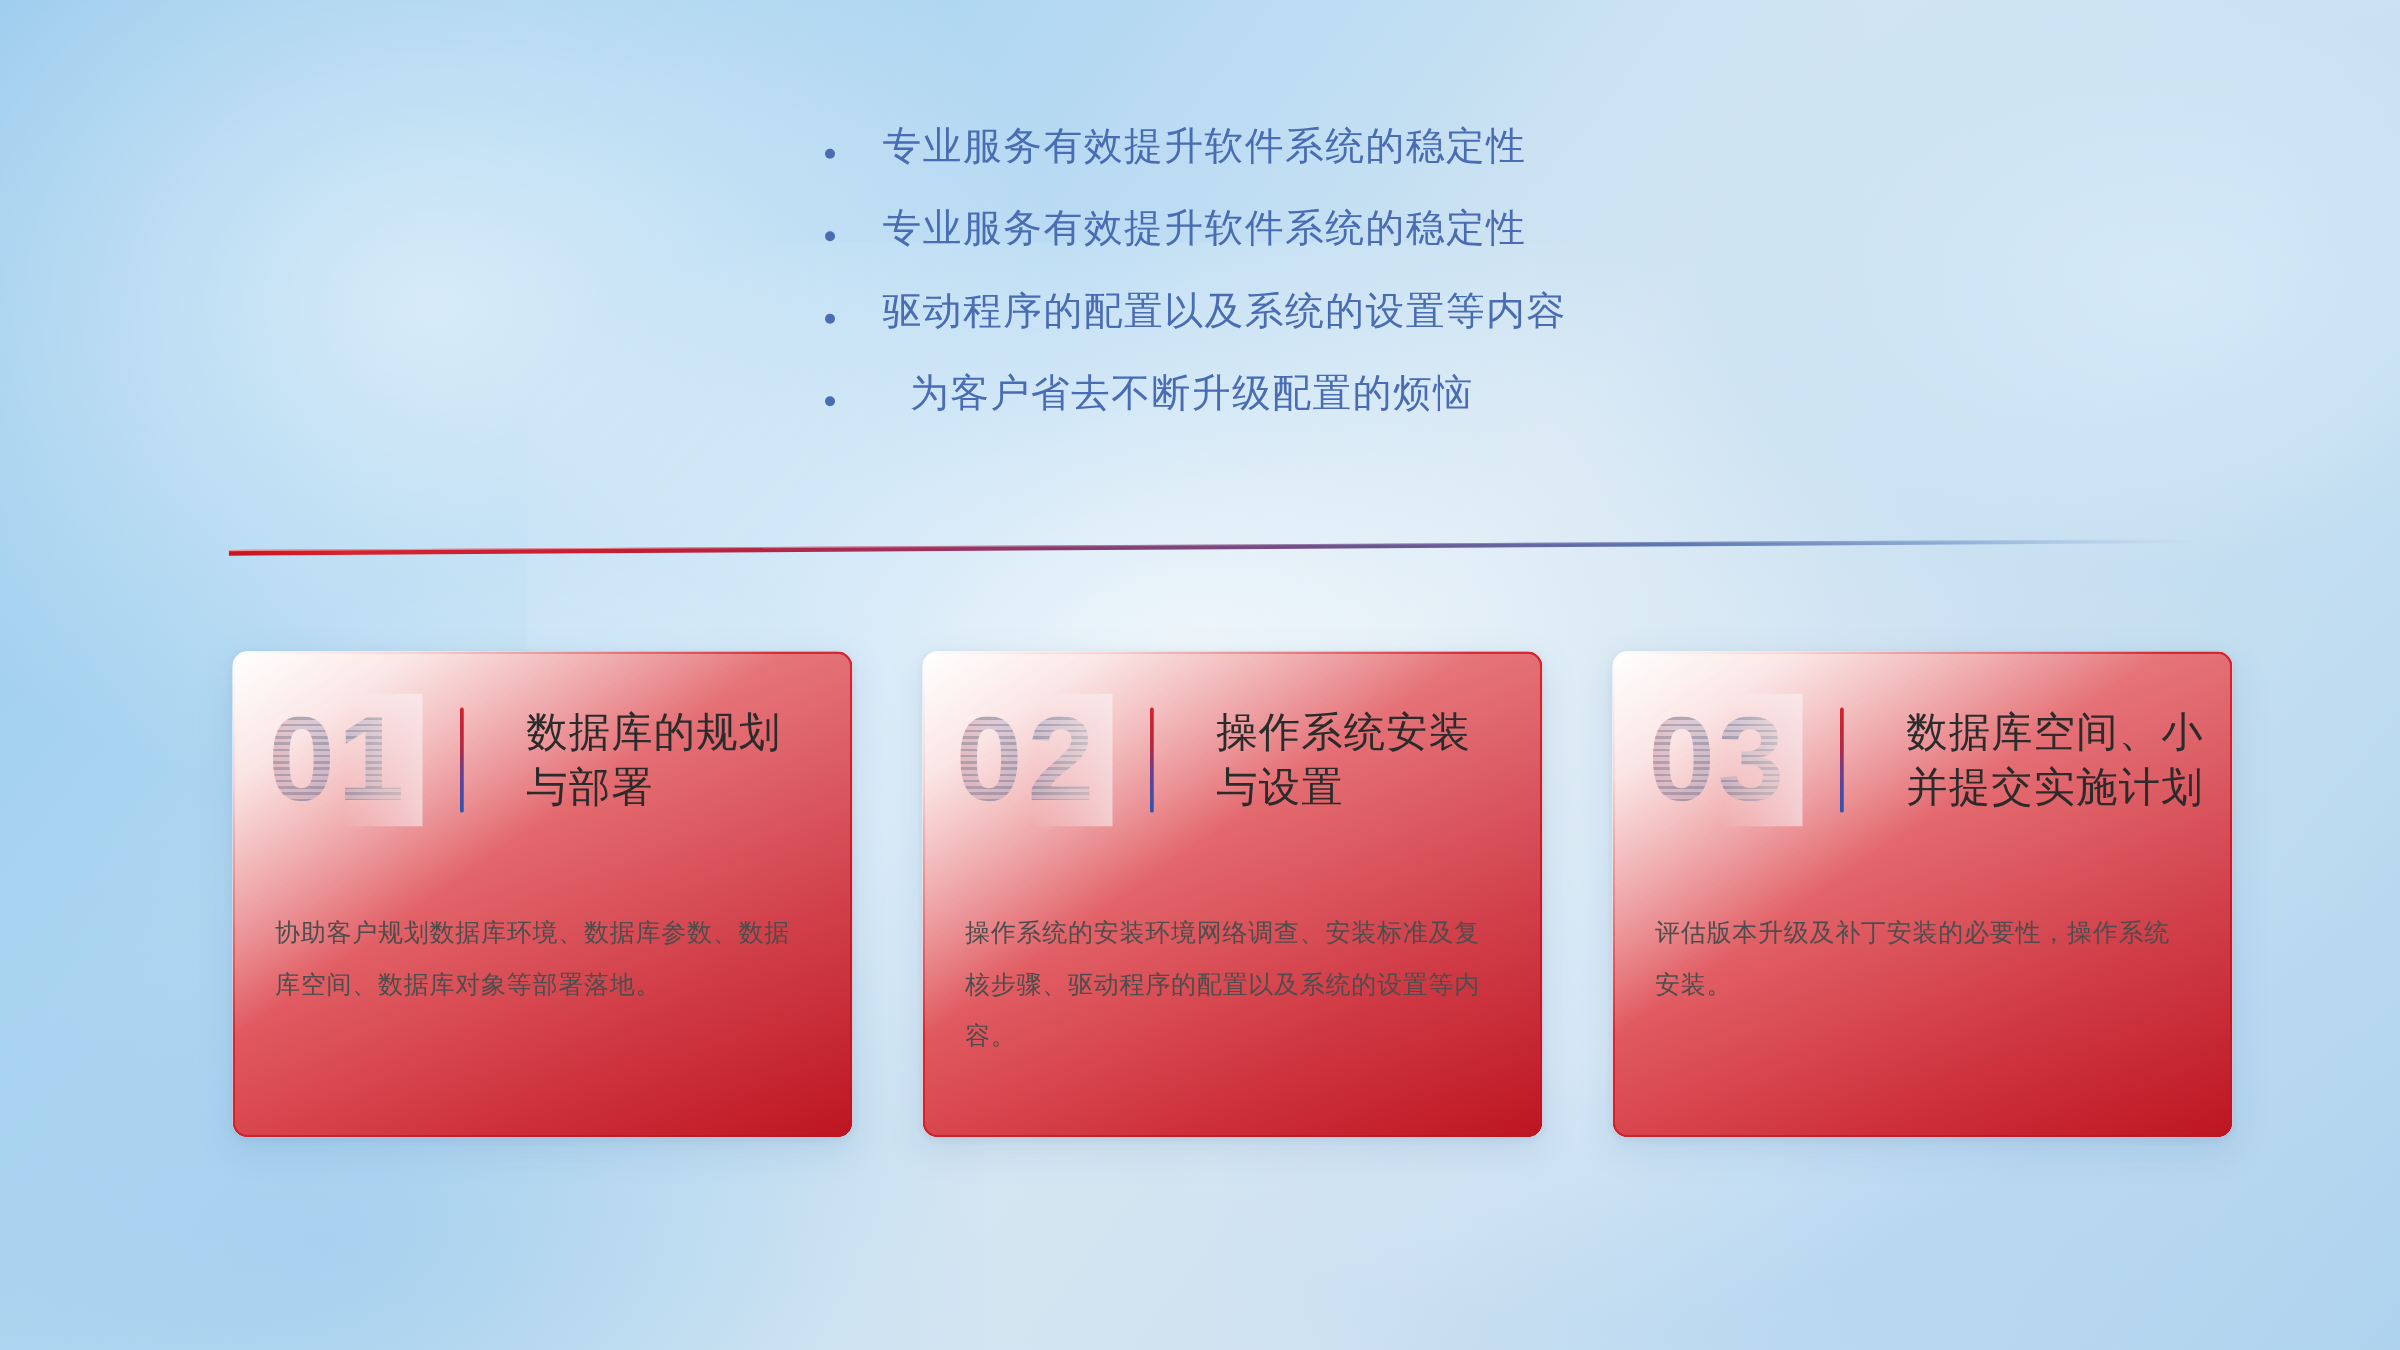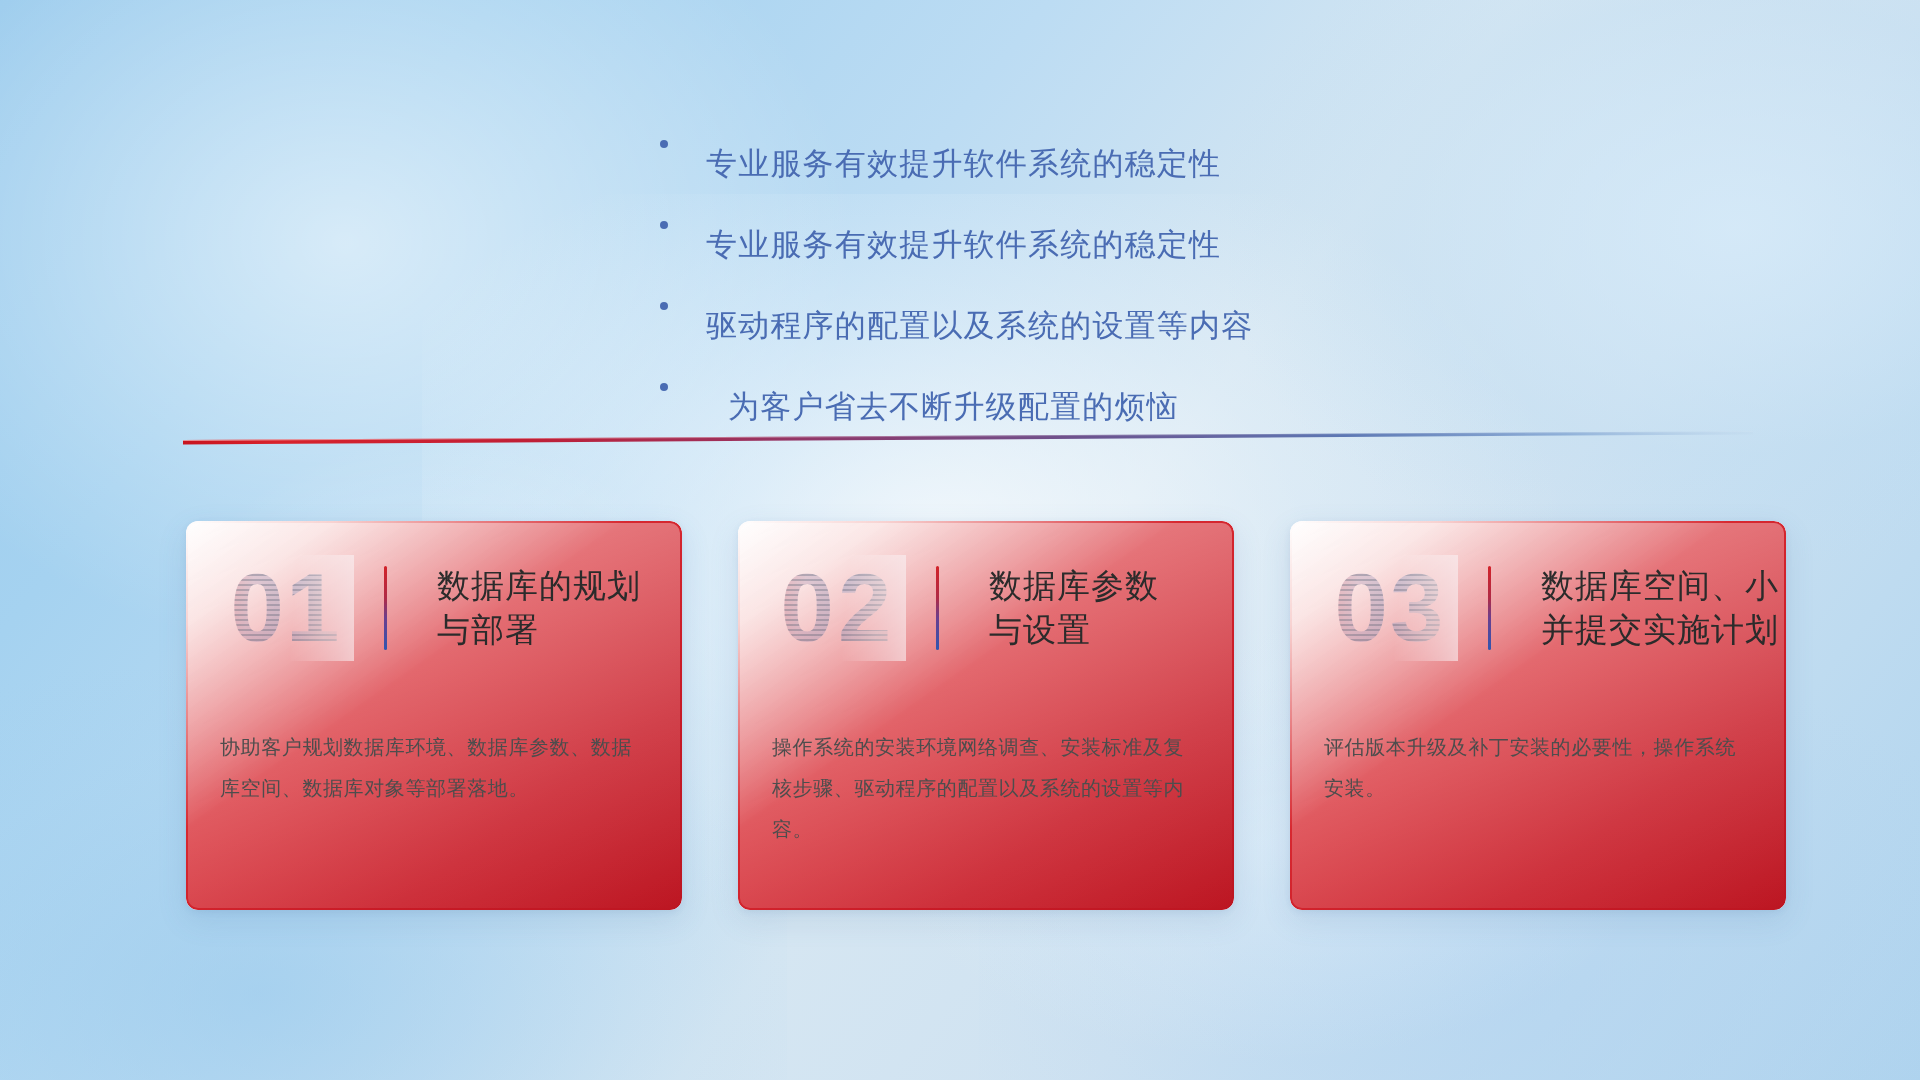--- a/index.html
+++ b/index.html
@@ -34,7 +34,7 @@
   #bullets {
     position:absolute; left:660px; top:100px; width:800px;
   }
-  .bullet { display:flex; align-items:flex-start; margin-bottom:32px;margin-top:47px; }
+  .bullet { display:flex; align-items:flex-end; margin-bottom:32px; }
   .bullet:last-child { margin-bottom:0;gap:22px; }
   .dot {
     width:8px; height:8px; border-radius:50%;

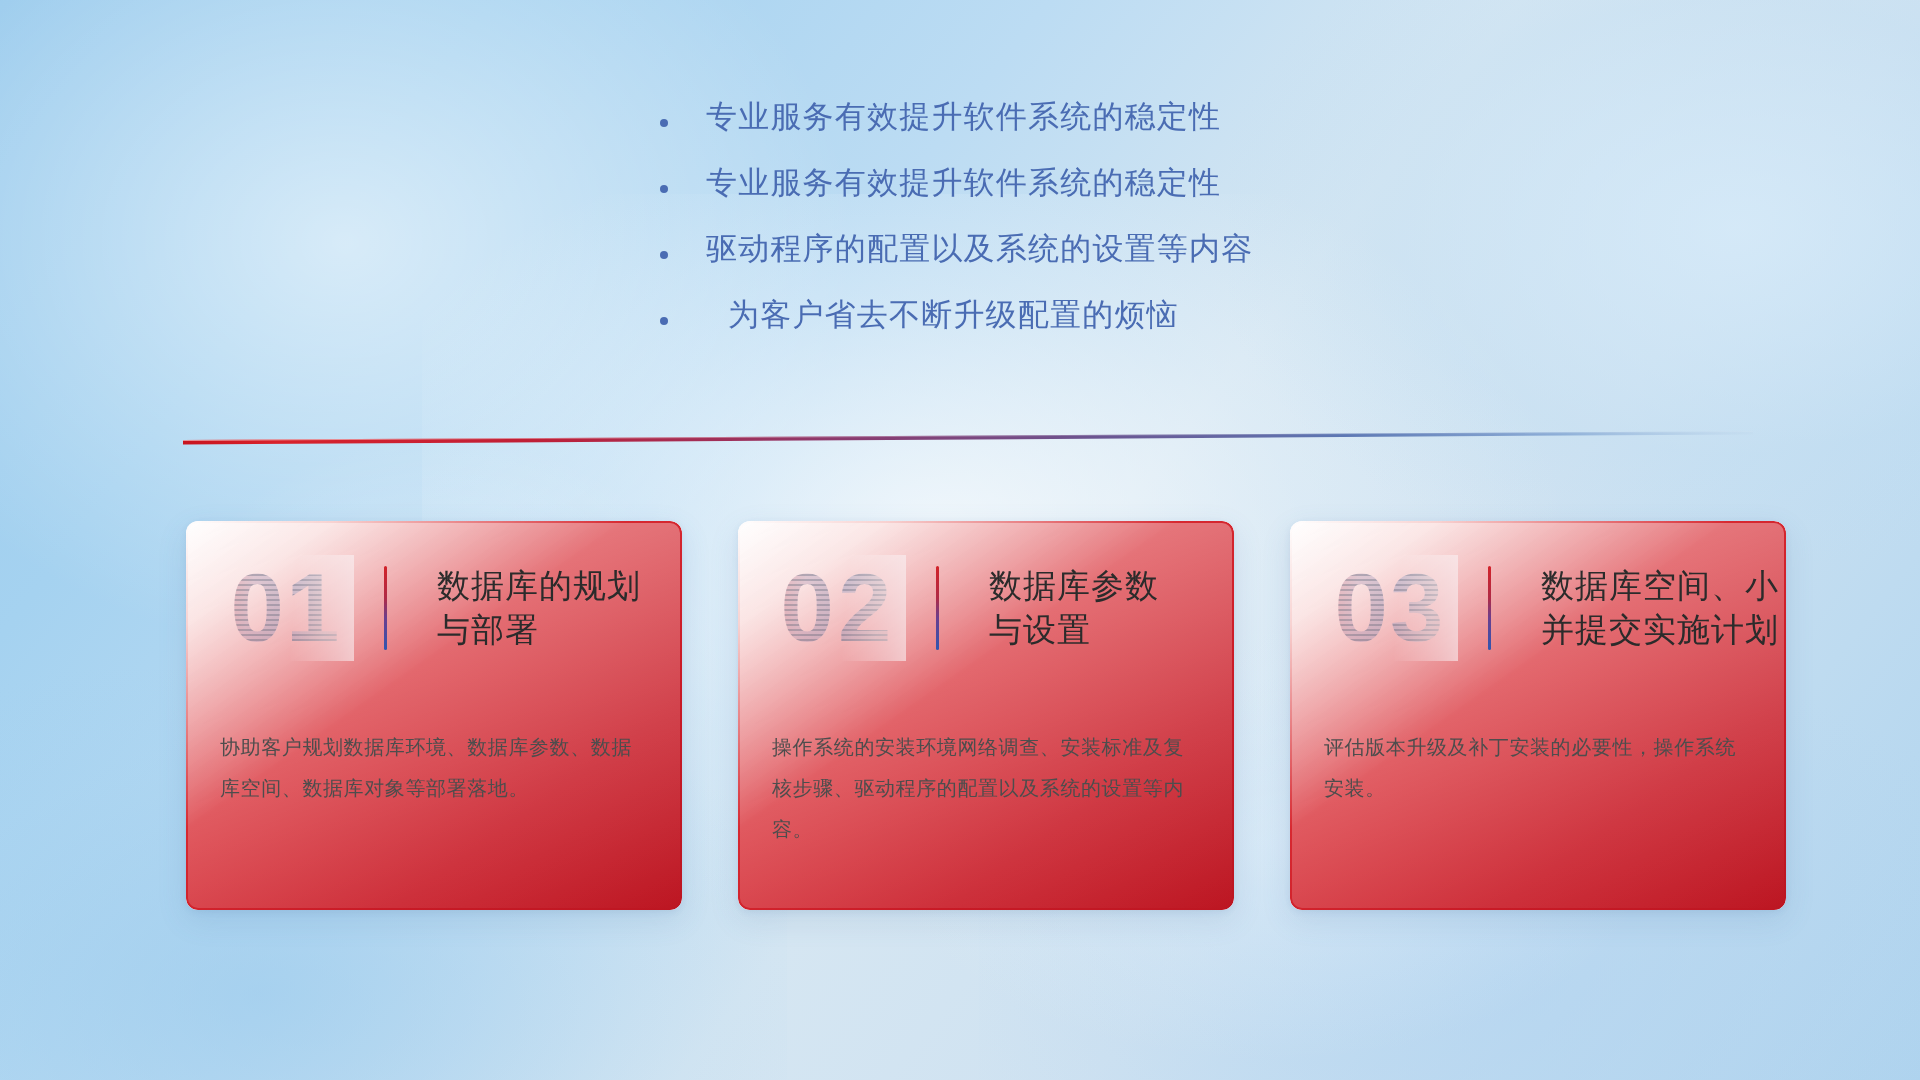--- a/index.html
+++ b/index.html
@@ -84,7 +84,7 @@
 
   .card-head {
     position:absolute; left:0; top:34px; right:0;
-    display:flex; align-items:center; padding-left:32px;gap:24px;
+    display:flex; align-items:center; padding-left:16px;gap:24px;
   }
   .num {
     position:relative; width:136px; height:106px; flex:0 0 auto;

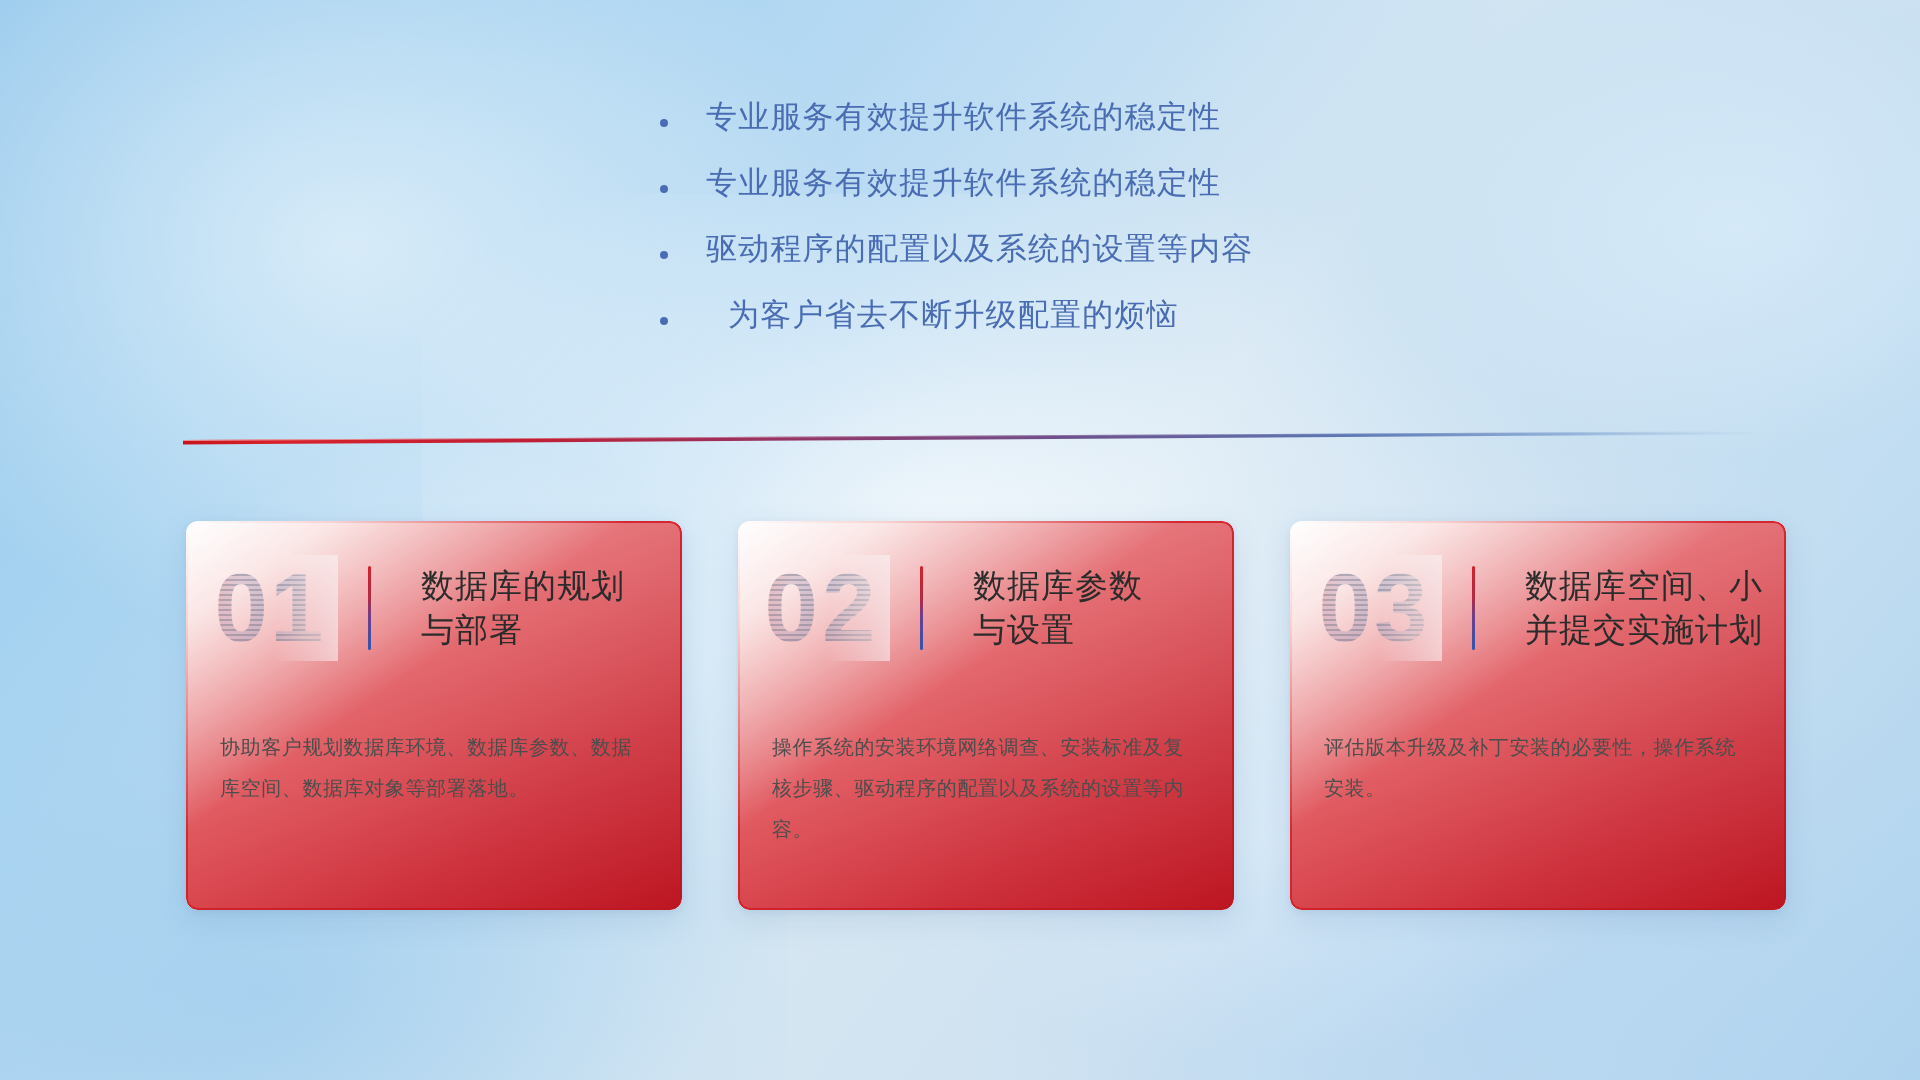--- a/index.html
+++ b/index.html
@@ -212,7 +212,7 @@
       </div>
       <div class="vbar"></div>
       <div class="card-title">
-        <div>数据库参数</div>
+        <div>操作系统安装</div>
         <div>与设置</div>
       </div>
     </div>

